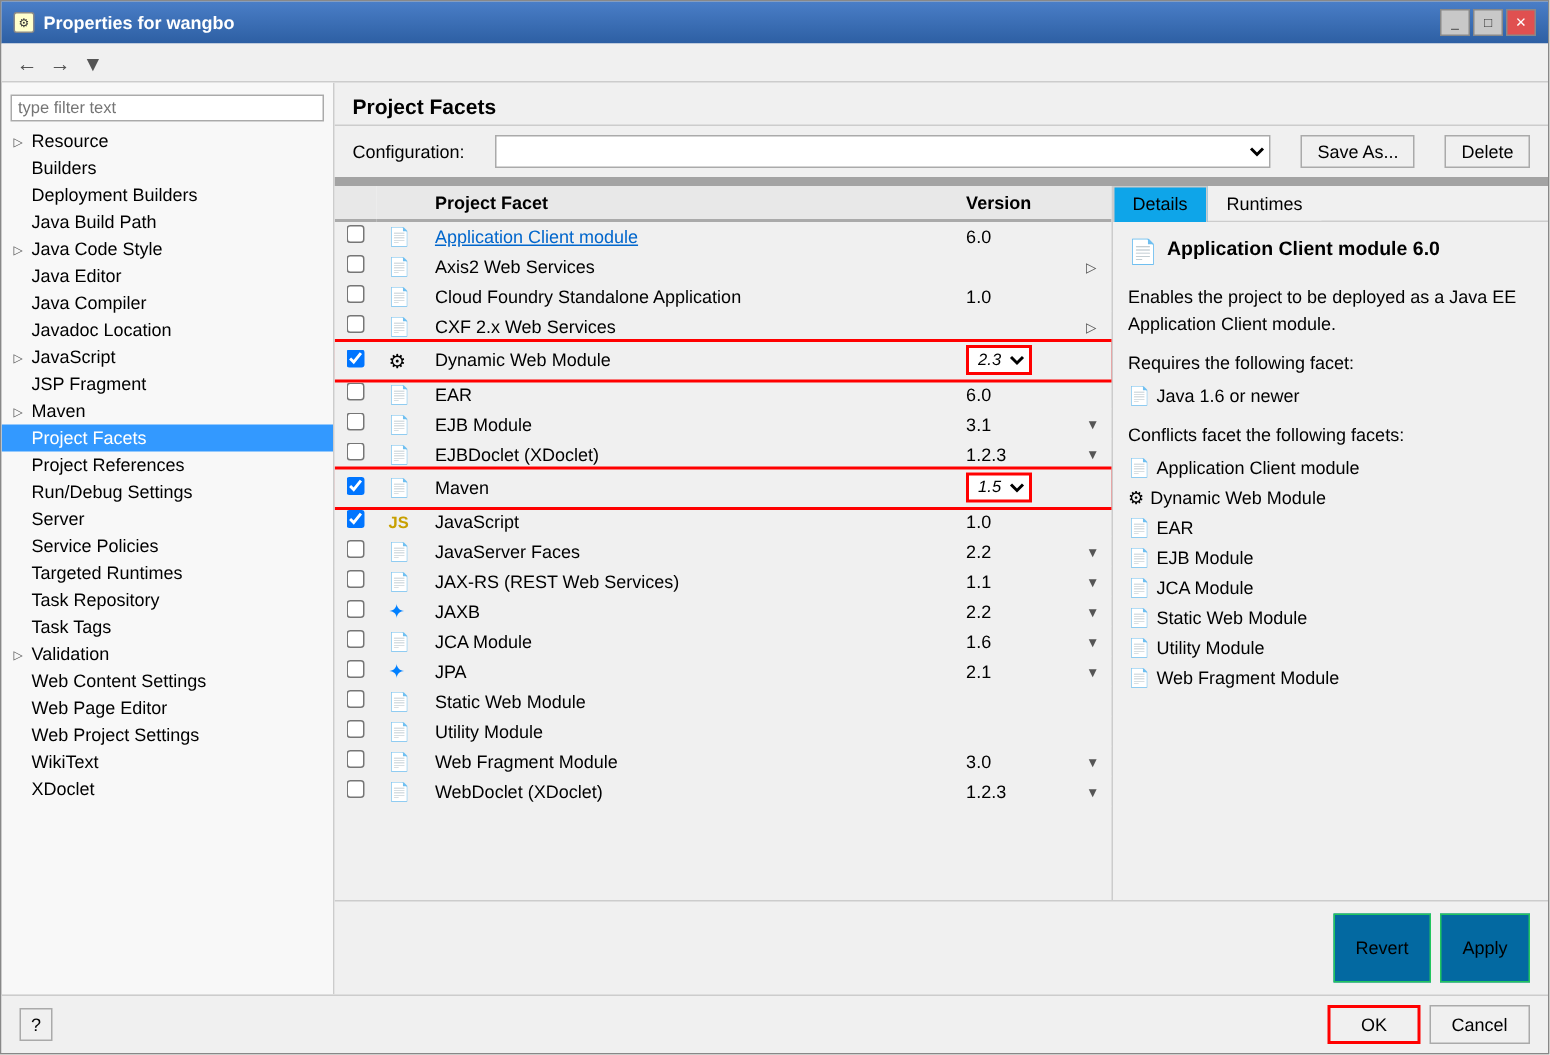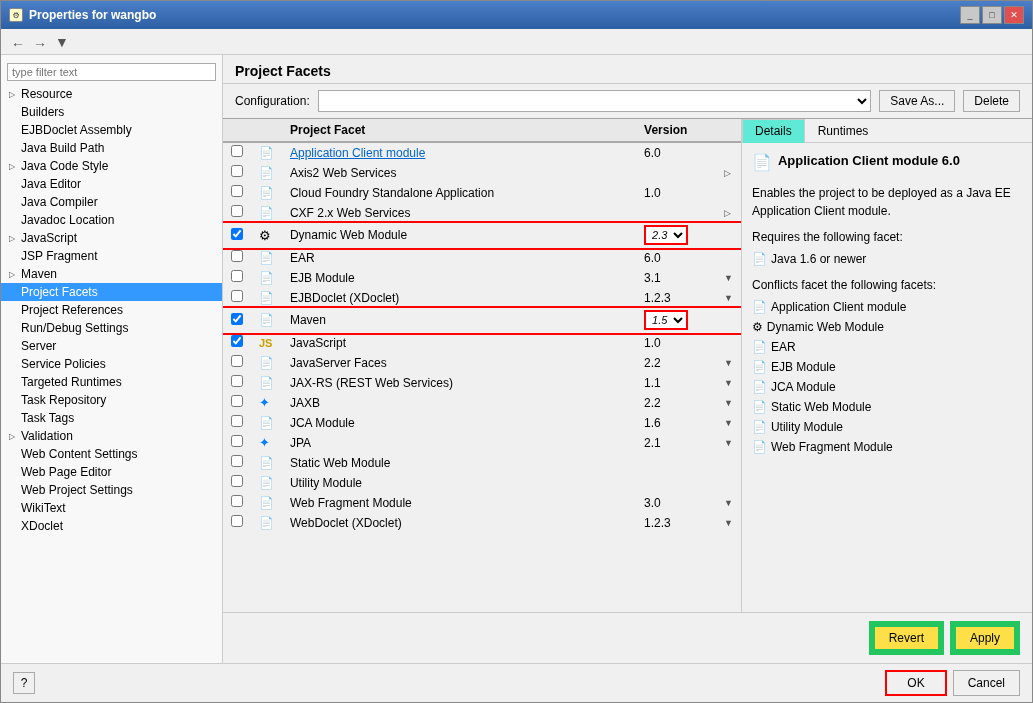--- a/index.html
+++ b/index.html
@@ -50,8 +50,8 @@
     }
 
     .config-row {
-      display: flex; align-items: center; gap: 8px;
-      padding: 6px 12px; border-bottom: 1px solid #a3a3a3;
+      display: flex; align-items: center; gap: 20px;
+      padding: 6px 12px; border-bottom: 6px solid #a3a3a3;
     }
     .config-label { font-size: 12px; }
     .config-dropdown {

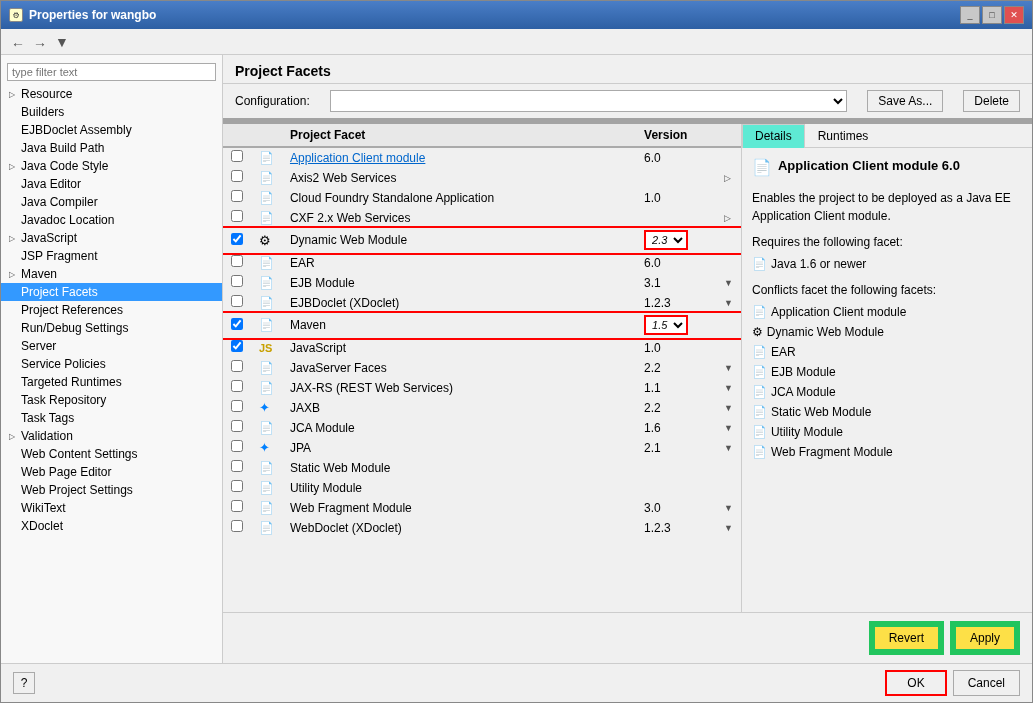--- a/index.html
+++ b/index.html
@@ -155,7 +155,7 @@
       </div>
       <div class="tree-item">
         <span class="expand-icon"> </span>
-        <span>EJBDoclet Assembly</span>
+        <span>Deployment Builders</span>
       </div>
       <div class="tree-item">
         <span class="expand-icon"> </span>

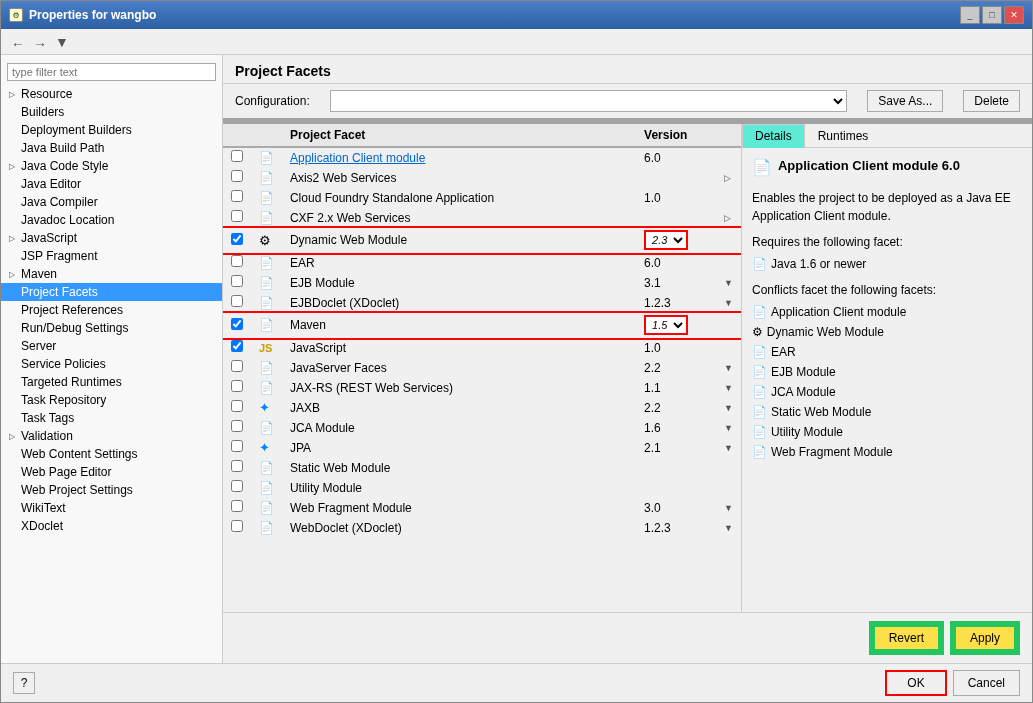--- a/index.html
+++ b/index.html
@@ -89,7 +89,7 @@
       background: #f0f0f0;
     }
     .details-tab.active {
-      background: #5eead4; border-color: #ccc; border-bottom: none;
+      background: #0ea5e9; border-color: #ccc; border-bottom: none;
       margin-bottom: -1px; z-index: 1;
     }
     .details-content { padding: 10px; flex: 1; overflow-y: auto; }

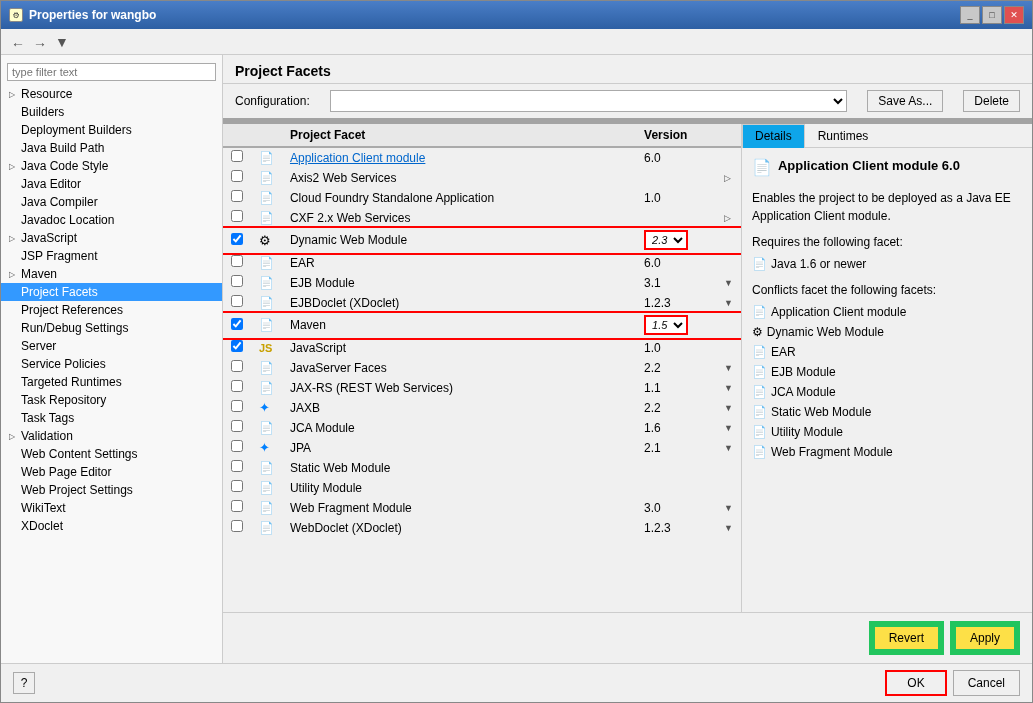--- a/index.html
+++ b/index.html
@@ -102,7 +102,7 @@
       padding: 8px 12px; border-top: 1px solid #ccc; background: #f0f0f0;
     }
     .bottom-btn {
-      padding: 4px 14px; border: 6px solid #22c55e; background: #fde047;
+      padding: 15px 14px; border: 1px solid #22c55e; background: #0369a1;
       cursor: pointer; font-size: 12px;
     }
 

